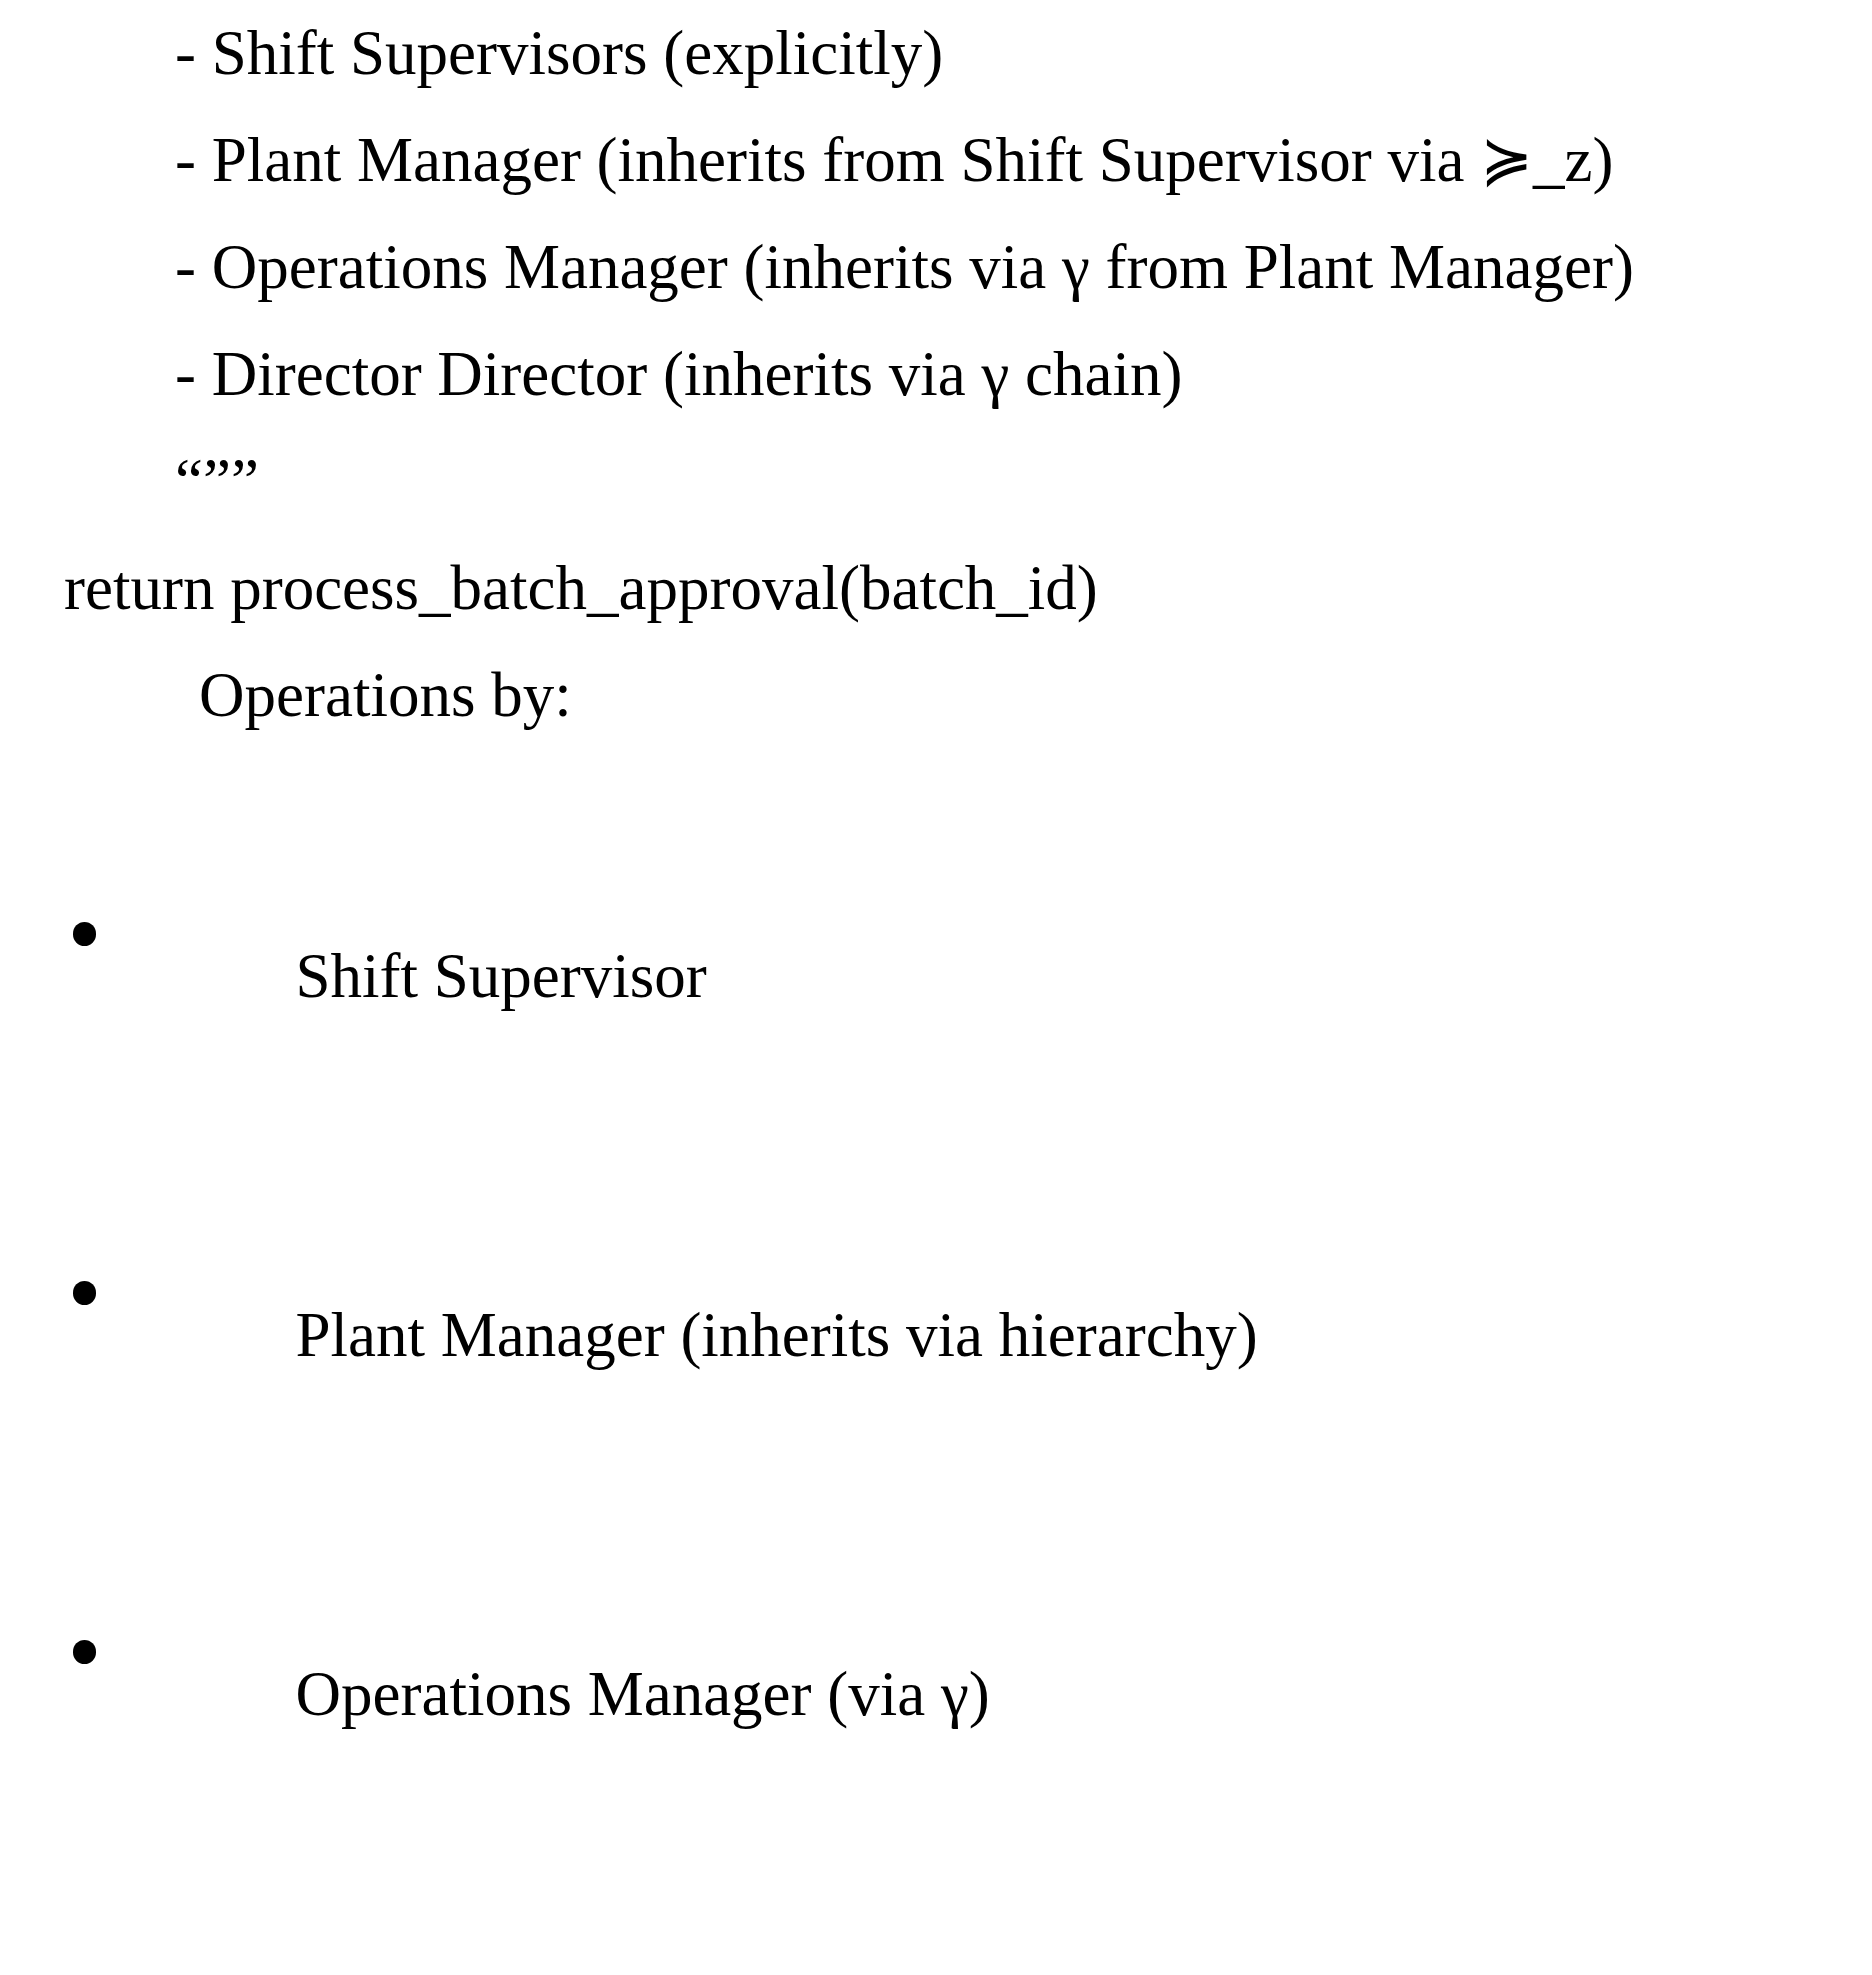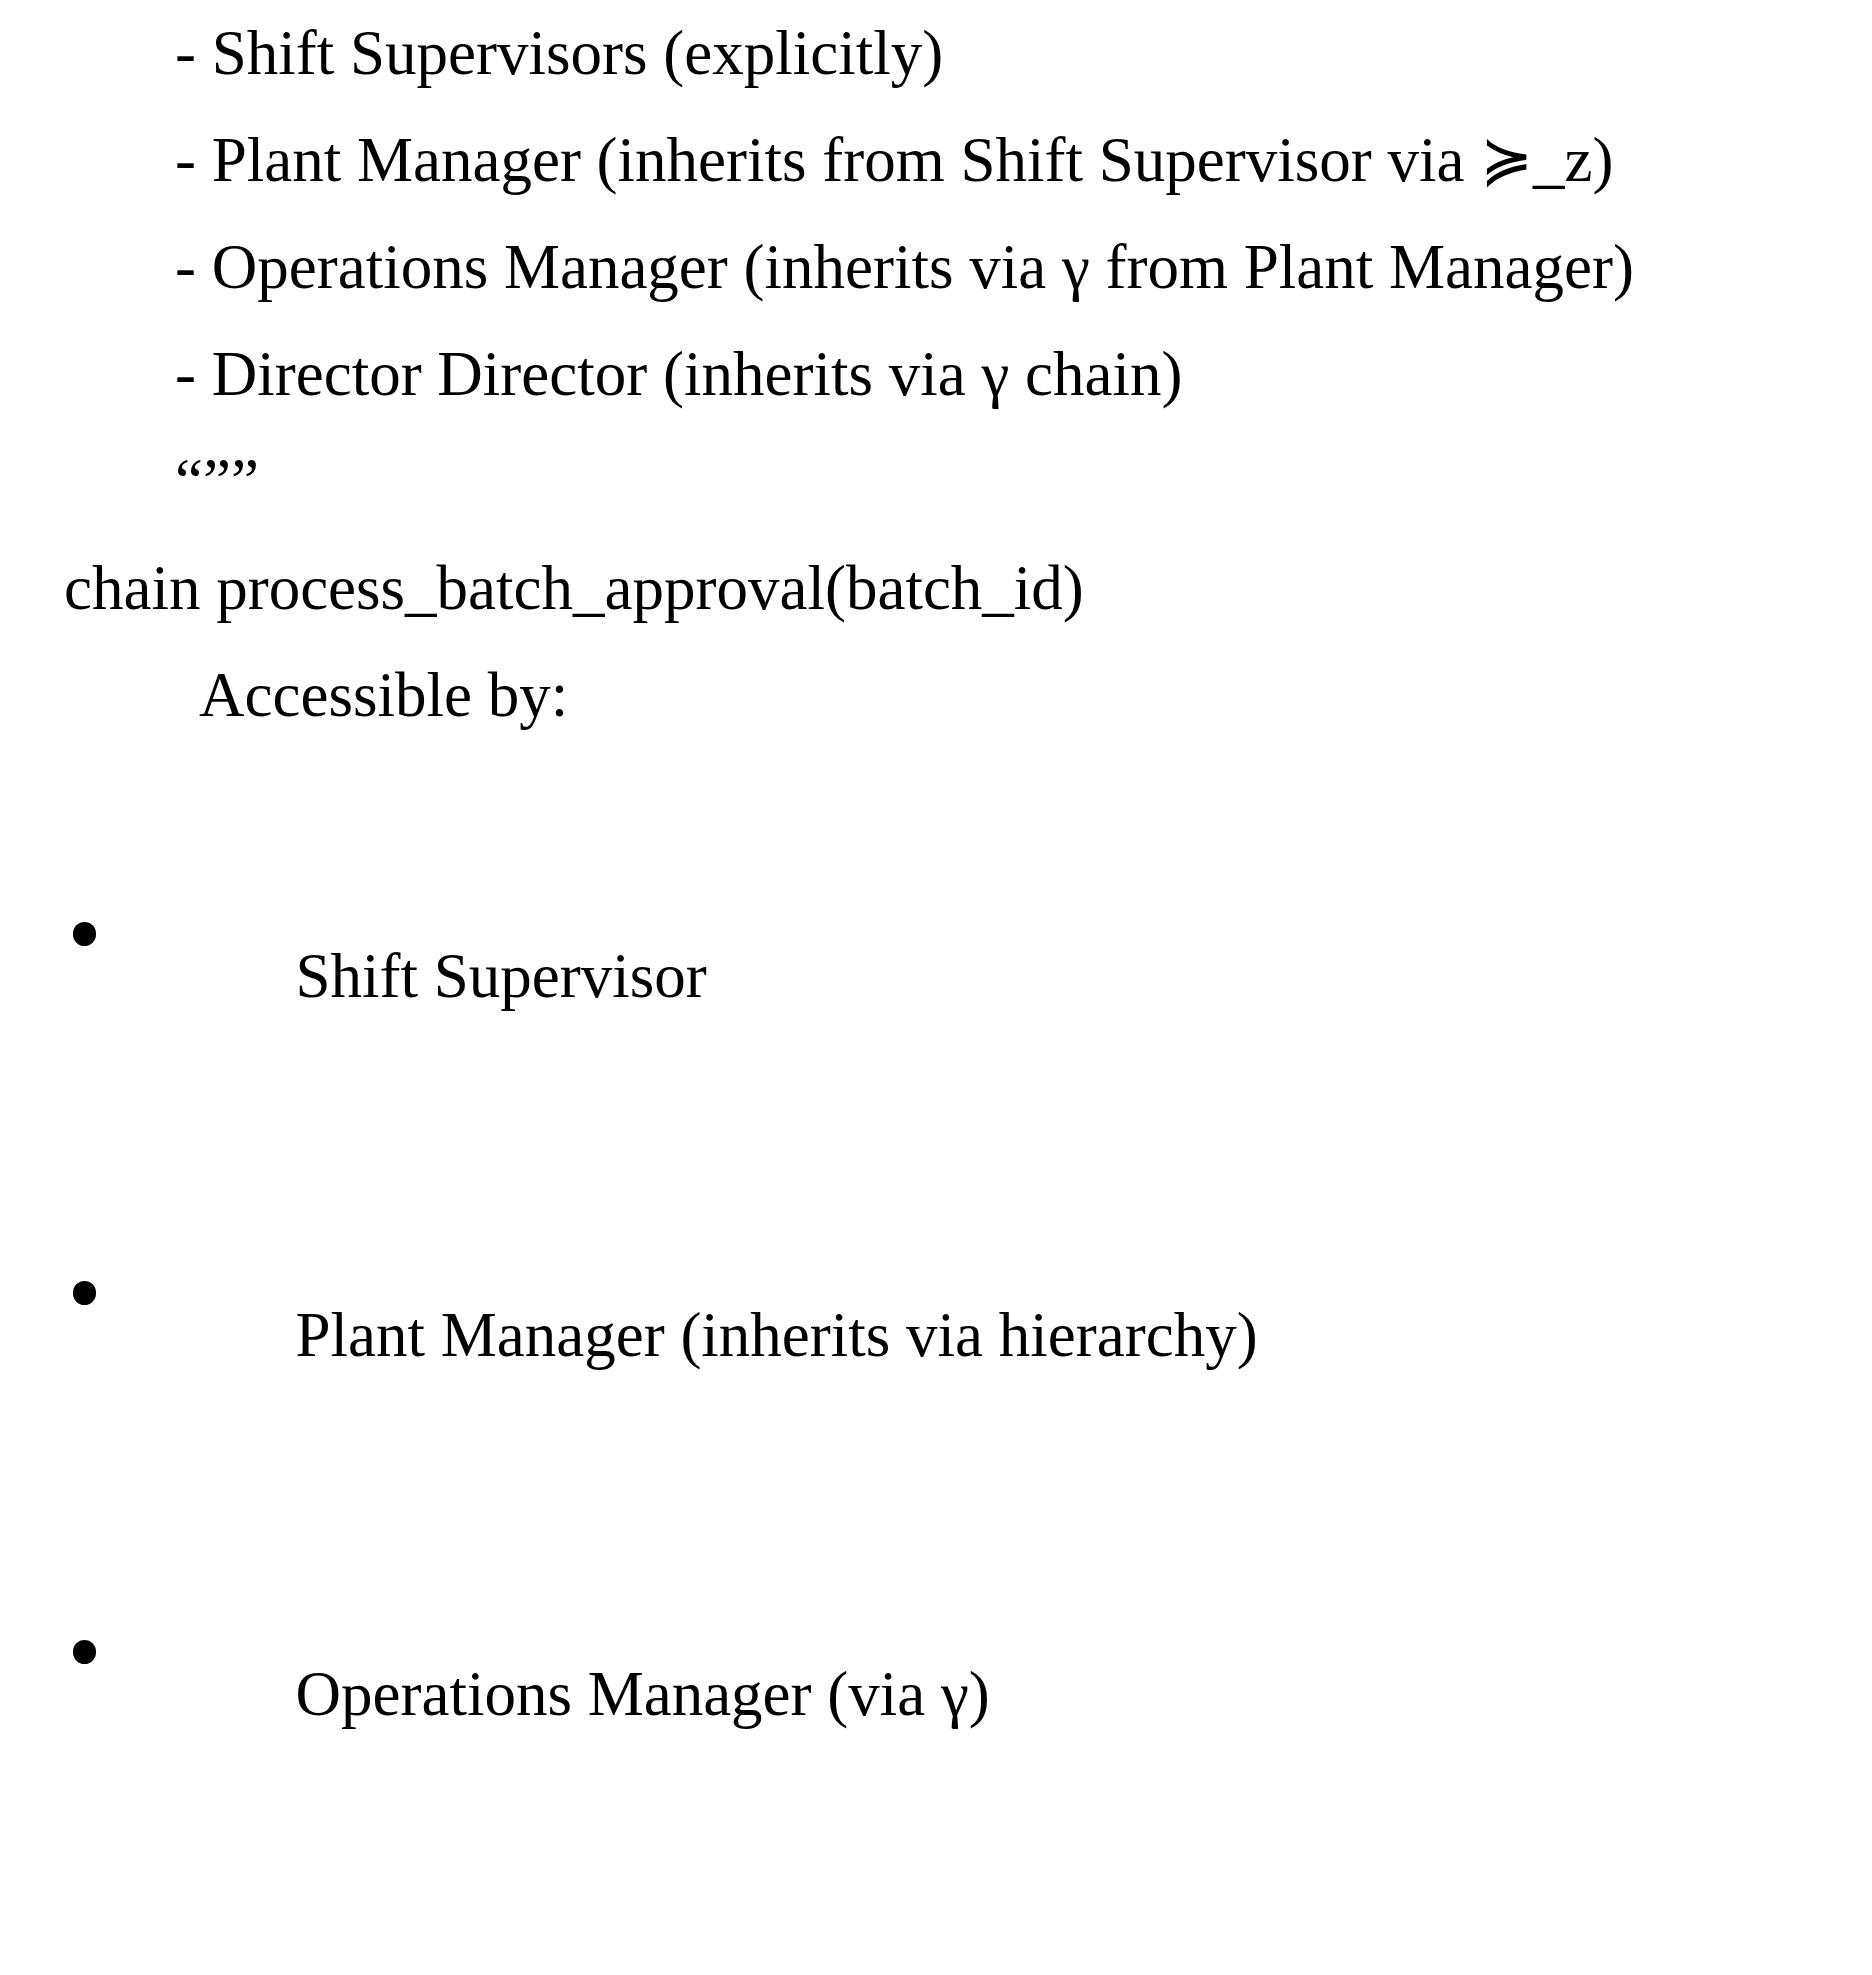--- a/index.html
+++ b/index.html
@@ -62,7 +62,7 @@
 
   <p class="line ind-comment">“””</p>
 
-  <p class="line ind-code">chain process_batch_approval(batch_id)</p>
+  <p class="line ind-code">return process_batch_approval(batch_id)</p>
 
   <p class="line ind-label">Accessible by:</p>
 

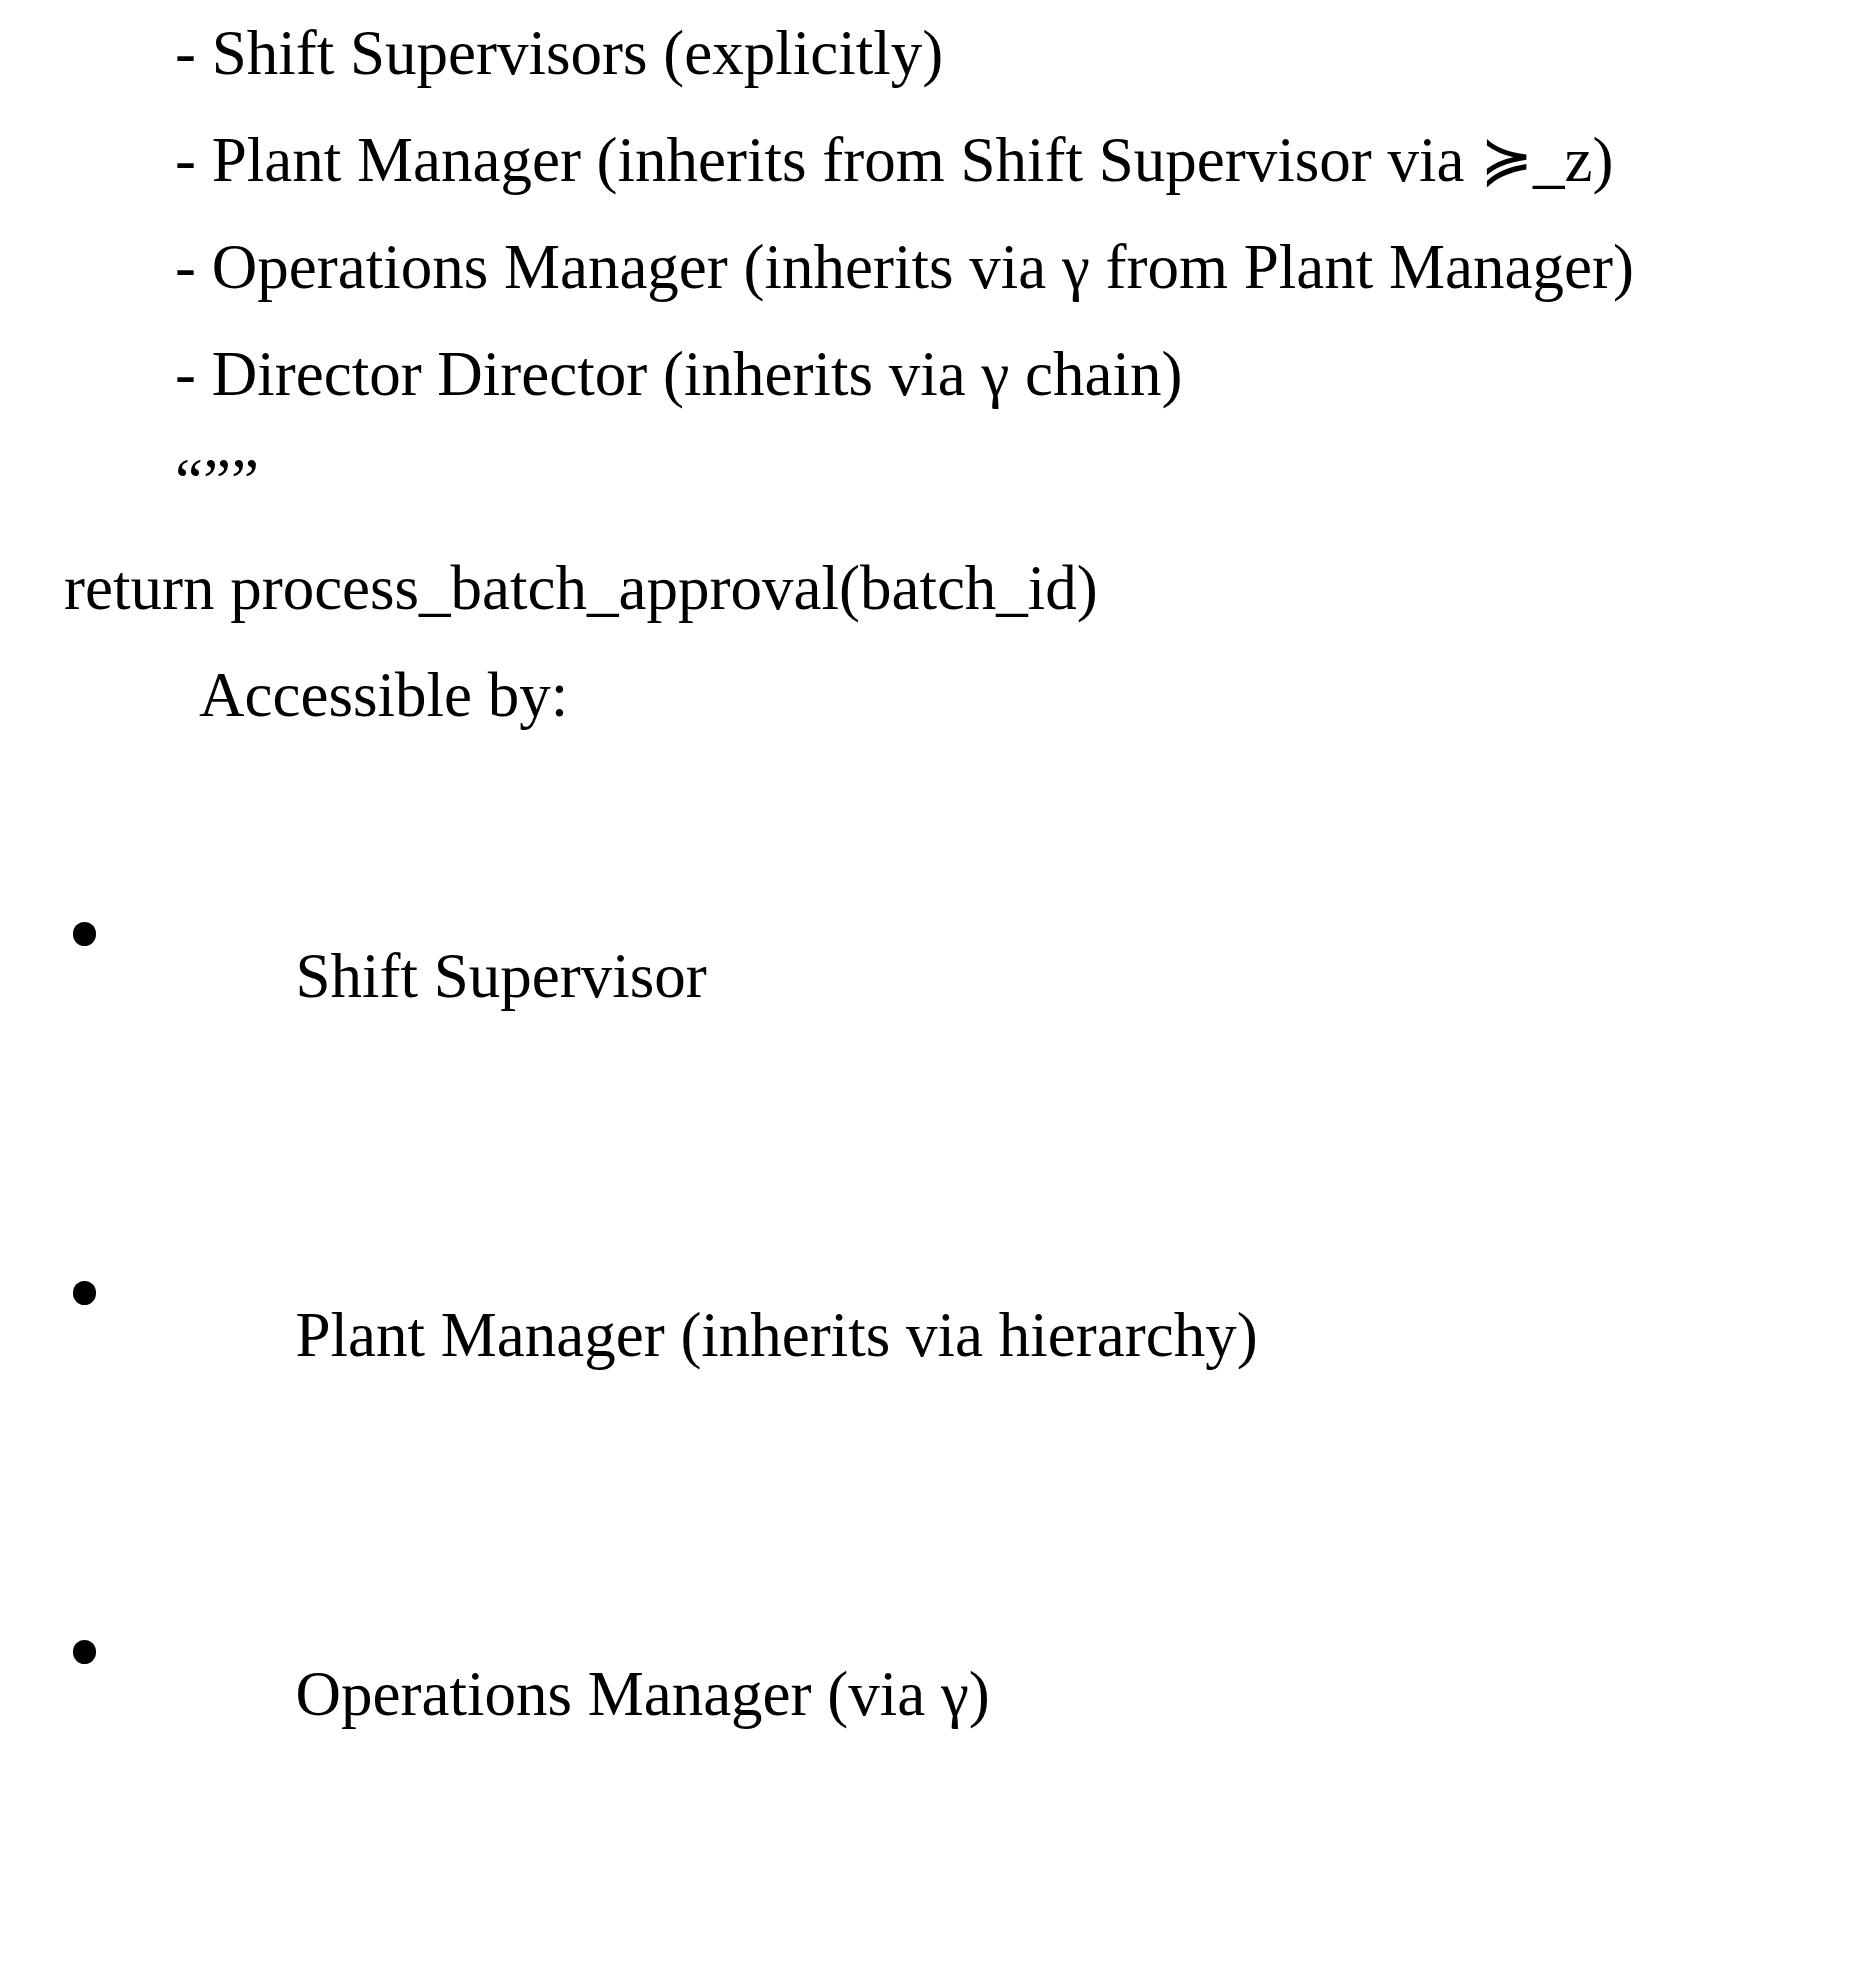--- a/index.html
+++ b/index.html
@@ -64,7 +64,7 @@
 
   <p class="line ind-code">return process_batch_approval(batch_id)</p>
 
-  <p class="line ind-label">Accessible by:</p>
+  <p class="line ind-label">Operations by:</p>
 
   <ul class="role-list">
     <li>

